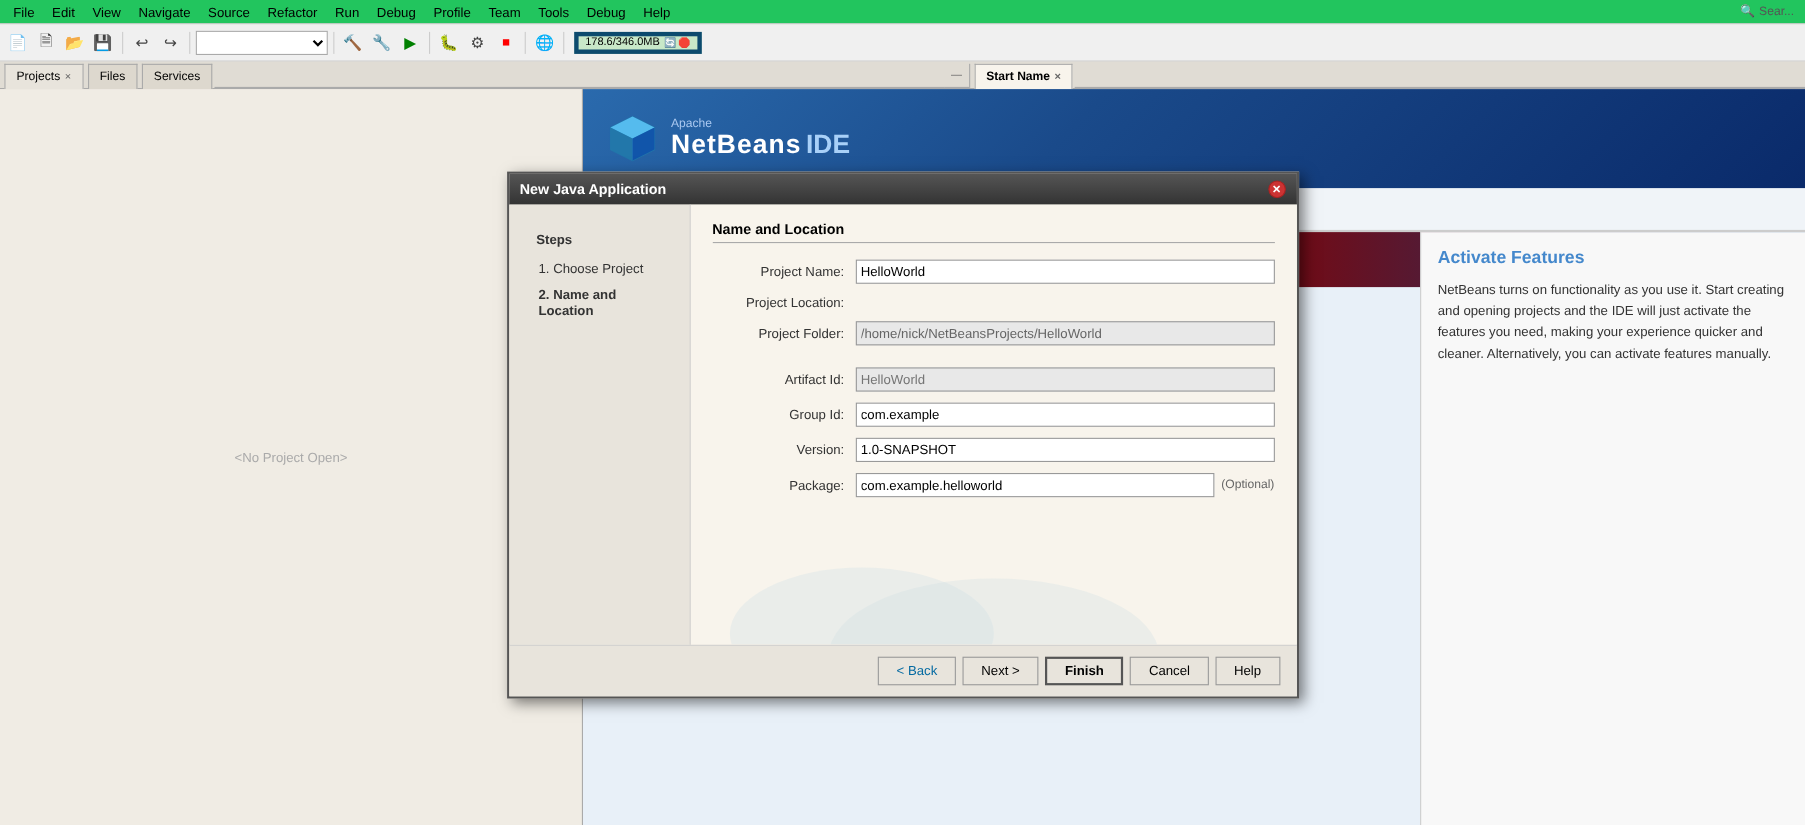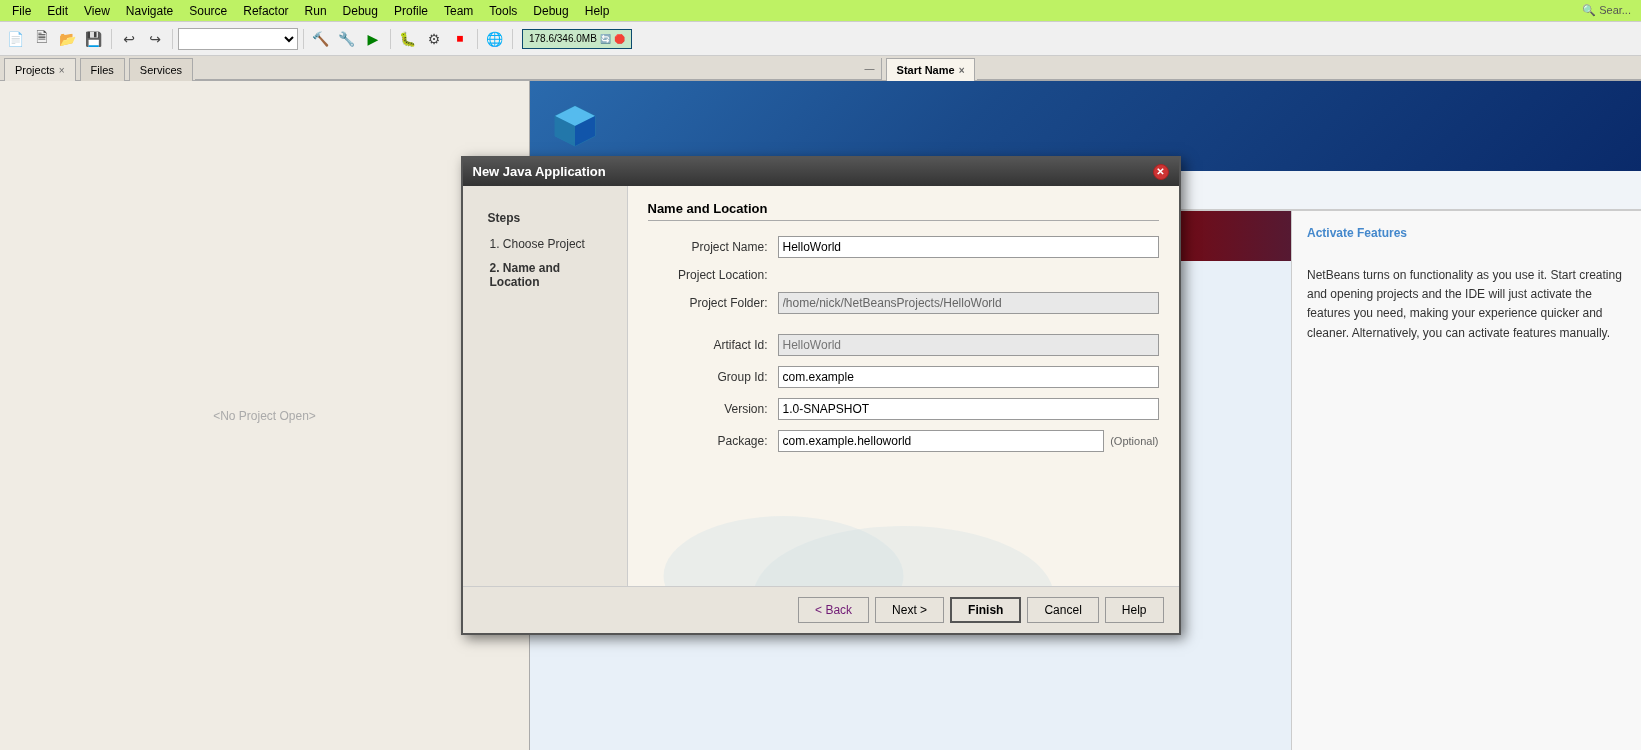--- a/index.html
+++ b/index.html
@@ -6,7 +6,7 @@
     body { font-family: 'Segoe UI', Arial, sans-serif; font-size: 12px; background: #d4d0c8; overflow: hidden; width: 1641px; height: 750px; }
 
     
-    .menubar { background: #bef264; border-bottom: 1px solid #ccc; display: flex; align-items: center; height: 22px; padding: 0 4px; }
+    .menubar { background: #22c55e; border-bottom: 1px solid #ccc; display: flex; align-items: center; height: 22px; padding: 0 4px; }
     .menubar-item { padding: 2px 8px; cursor: pointer; font-size: 12px; color: #000; }
 
     

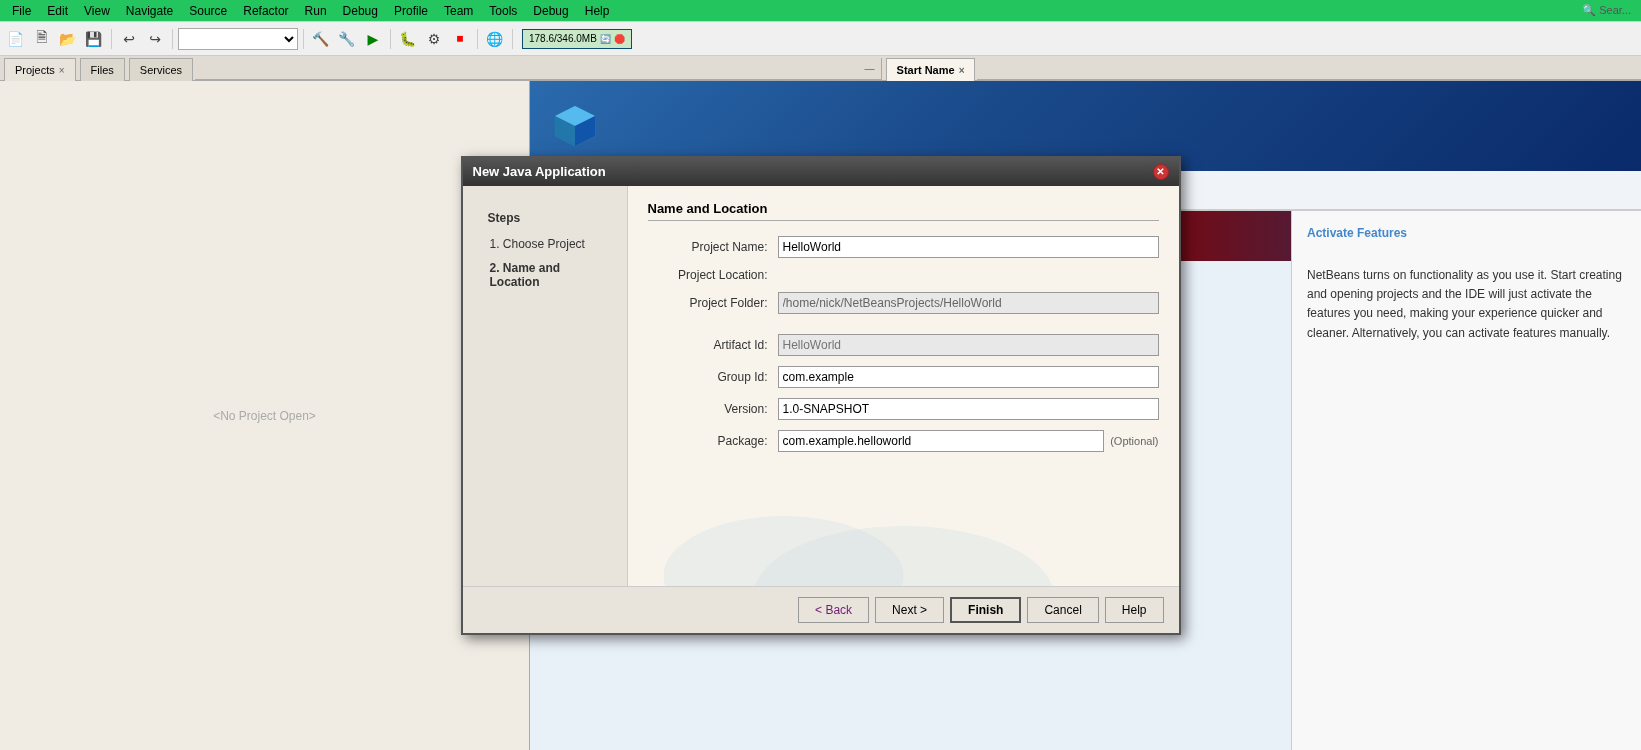--- a/index.html
+++ b/index.html
@@ -14,7 +14,7 @@
     .toolbar-btn { width: 24px; height: 24px; background: none; border: 1px solid transparent; cursor: pointer; display: flex; align-items: center; justify-content: center; font-size: 14px; color: #444; }
     .toolbar-separator { width: 1px; height: 20px; background: #ccc; margin: 0 3px; }
     .toolbar-dropdown { height: 22px; width: 120px; border: 1px solid #aaa; font-size: 11px; background: #fff; }
-    .memory-indicator { background: #c8e8c8; border: 1px solid #0c4a6e; height: 20px; padding: 0 6px; font-size: 10px; display: flex; align-items: center; cursor: pointer; margin-left: 4px; text-align: center; }
+    .memory-indicator { background: #c8e8c8; border: 4px solid #0c4a6e; height: 20px; padding: 0 6px; font-size: 10px; display: flex; align-items: center; cursor: pointer; margin-left: 4px; text-align: center; }
     .panel-tab { padding: 2px 12px; font-size: 11px; cursor: pointer; border: 1px solid #aaa; border-bottom: none; background: #ddd8ce; margin-right: 2px; display: flex; align-items: center; gap: 4px; }
     .panel-tab.active { background: #f0ece4; font-weight: bold; }
     .panel-tab-close { font-size: 10px; color: #666; cursor: pointer; }

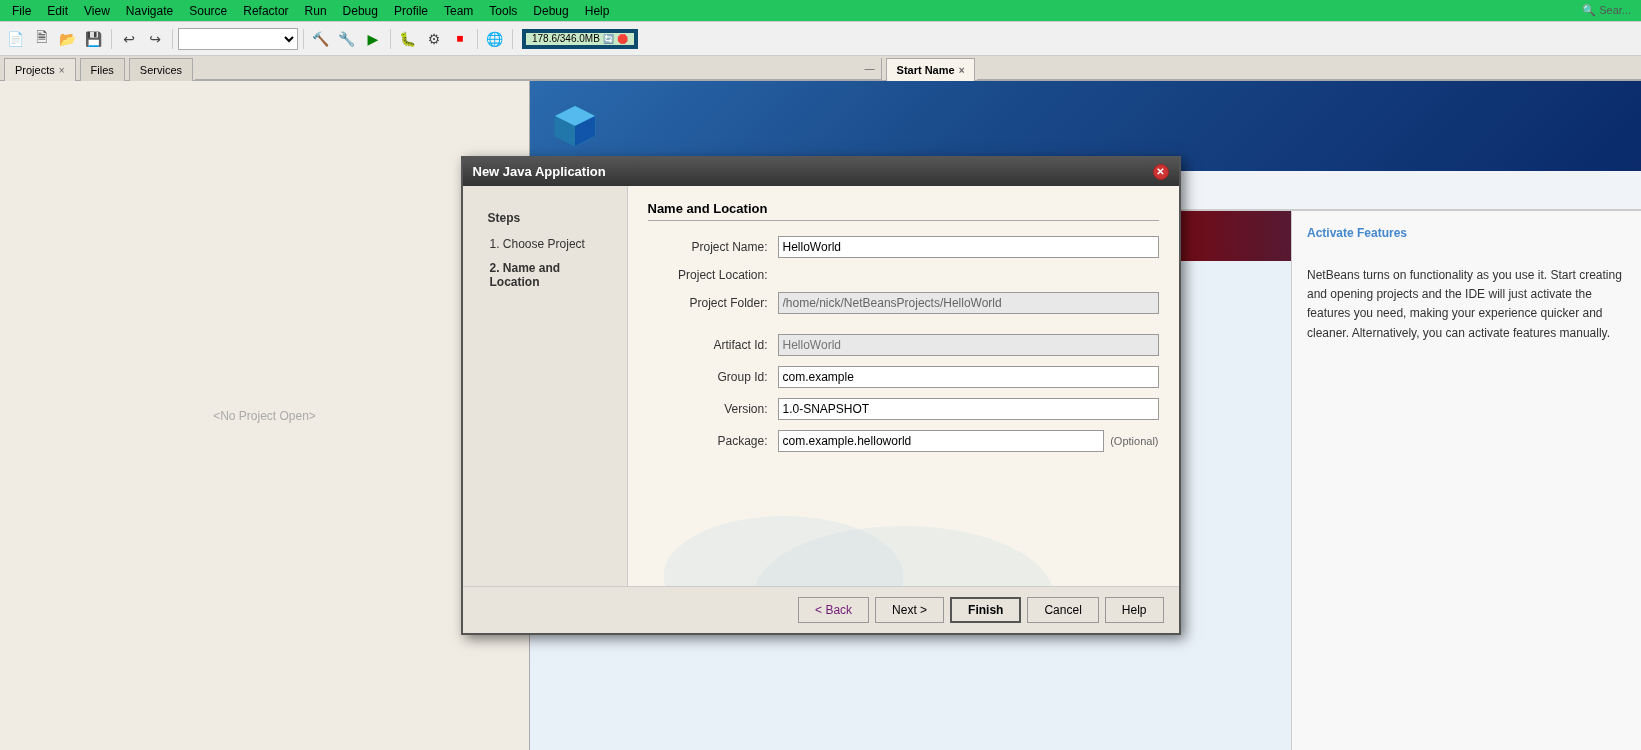--- a/index.html
+++ b/index.html
@@ -172,6 +172,15 @@
           <polygon points="5,15 25,25 25,45 5,35" fill="#2277aa"></polygon>
           <polygon points="45,15 25,25 25,45 45,35" fill="#1155aa"></polygon>
         </svg>
+        <div class="nb-logo-area" style="margin-left:10px;">
+          <div>
+            <div class="nb-apache">Apache</div>
+            <div style="display:flex; align-items:baseline; gap:4px;">
+              <span class="nb-brand">NetBeans</span>
+              <span class="nb-ide">IDE</span>
+            </div>
+          </div>
+        </div>
       </div>
 
       <div class="nb-nav">

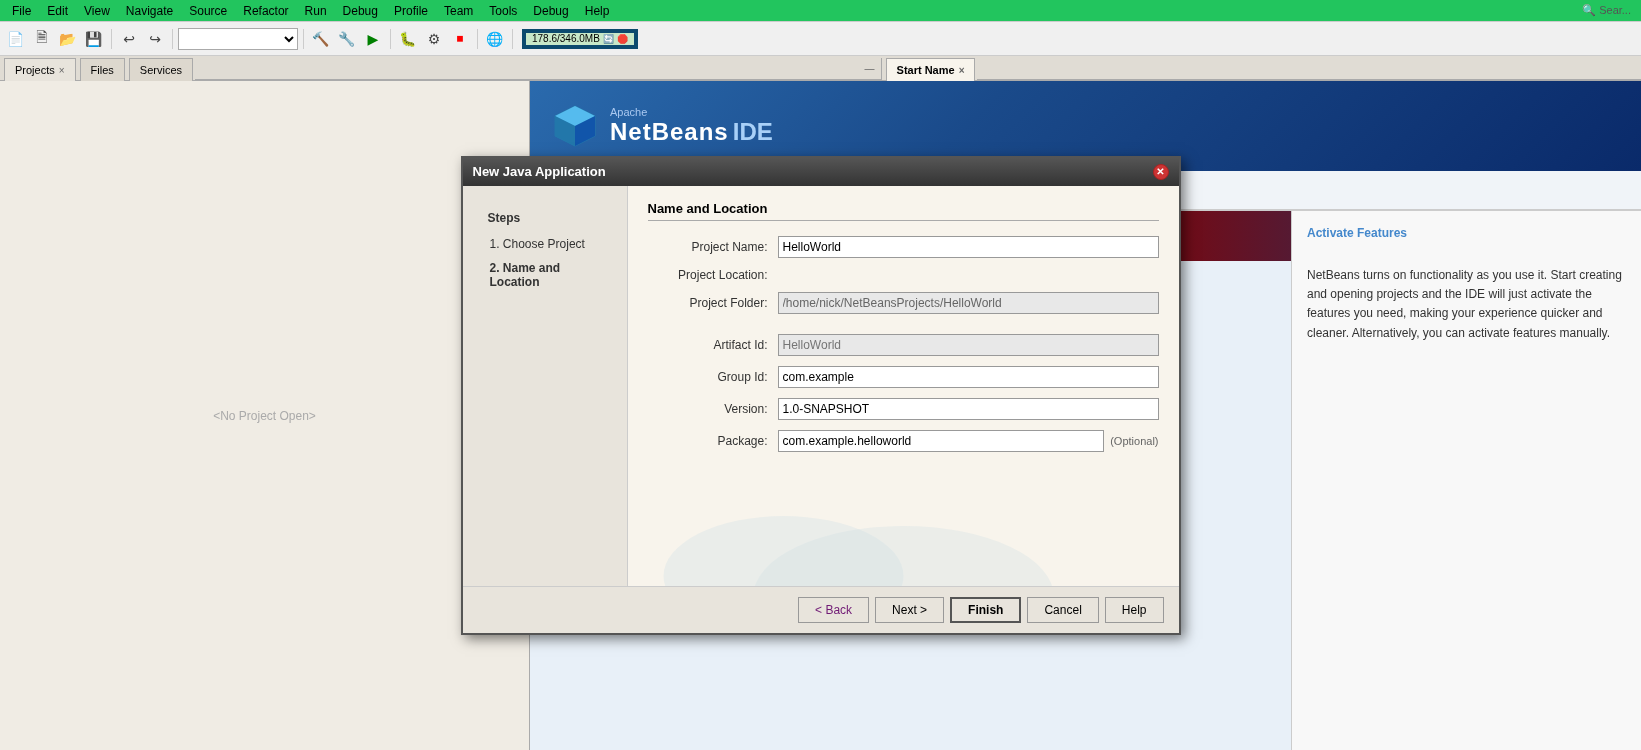--- a/index.html
+++ b/index.html
@@ -52,7 +52,7 @@
 
     
     .activate-features { position: absolute; right: 0; top: 0; width: 350px; background: #f8f8f8; border-left: 1px solid #ccc; height: 100%; padding: 15px; overflow-y: auto; }
-    .activate-title { color: #4488cc; font-size: 12px; font-weight: bold; margin-bottom: 26px; }
+    .activate-title { color: #4488cc; font-size: 16px; font-weight: bold; margin-bottom: 10px; }
     .activate-text { color: #333; font-size: 12px; line-height: 1.6; }
 
     

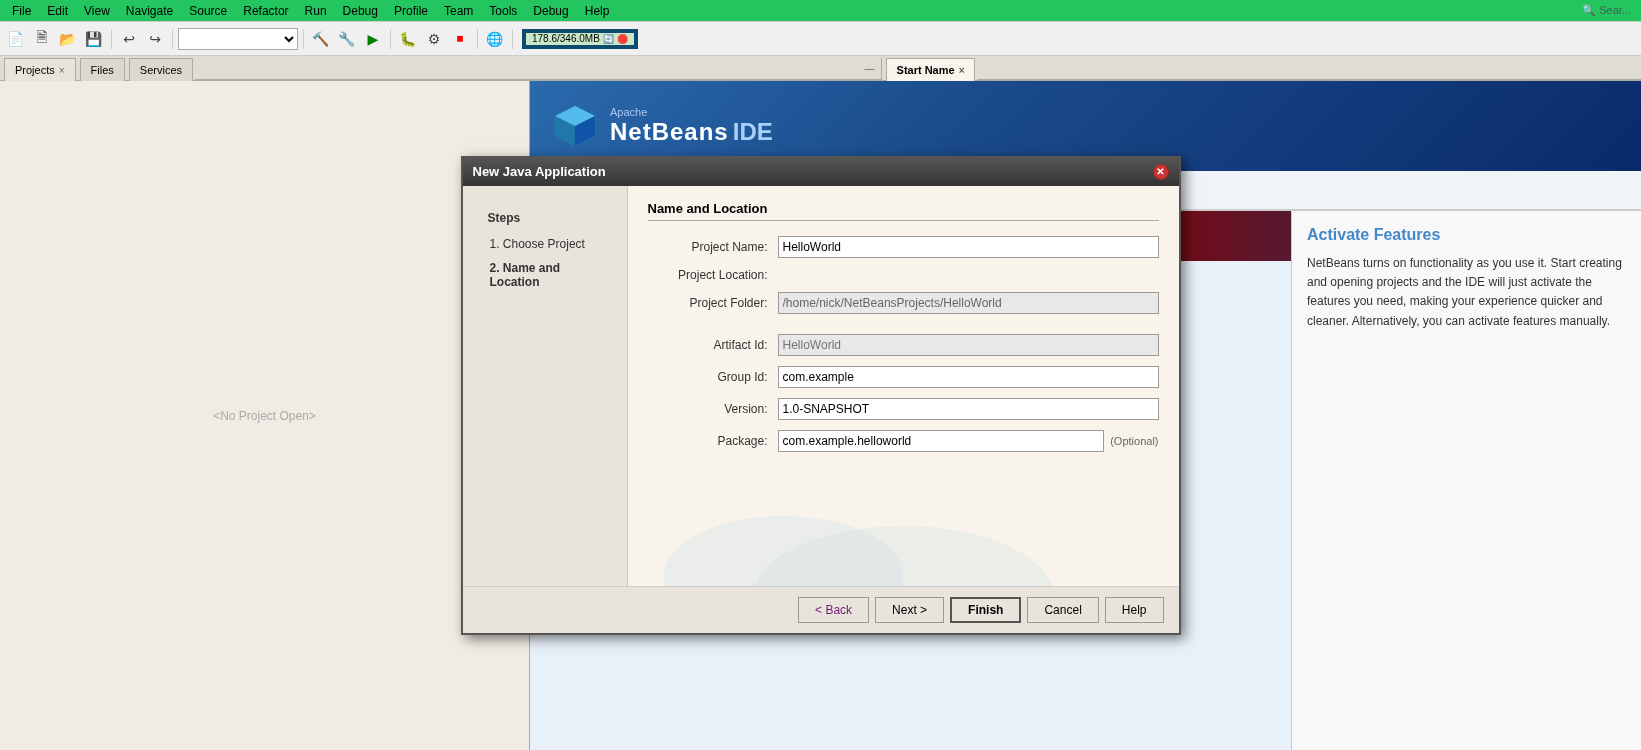--- a/index.html
+++ b/index.html
@@ -277,7 +277,7 @@
     </div>
 
     <div class="dialog-footer">
-      <button class="dialog-btn" disabled="" style="color:#701a75;">&lt; Back</button>
+      <button class="dialog-btn" disabled="" style="color:#0369a1;">&lt; Back</button>
       <button class="dialog-btn">Next &gt;</button>
       <button class="dialog-btn primary">Finish</button>
       <button class="dialog-btn">Cancel</button>

